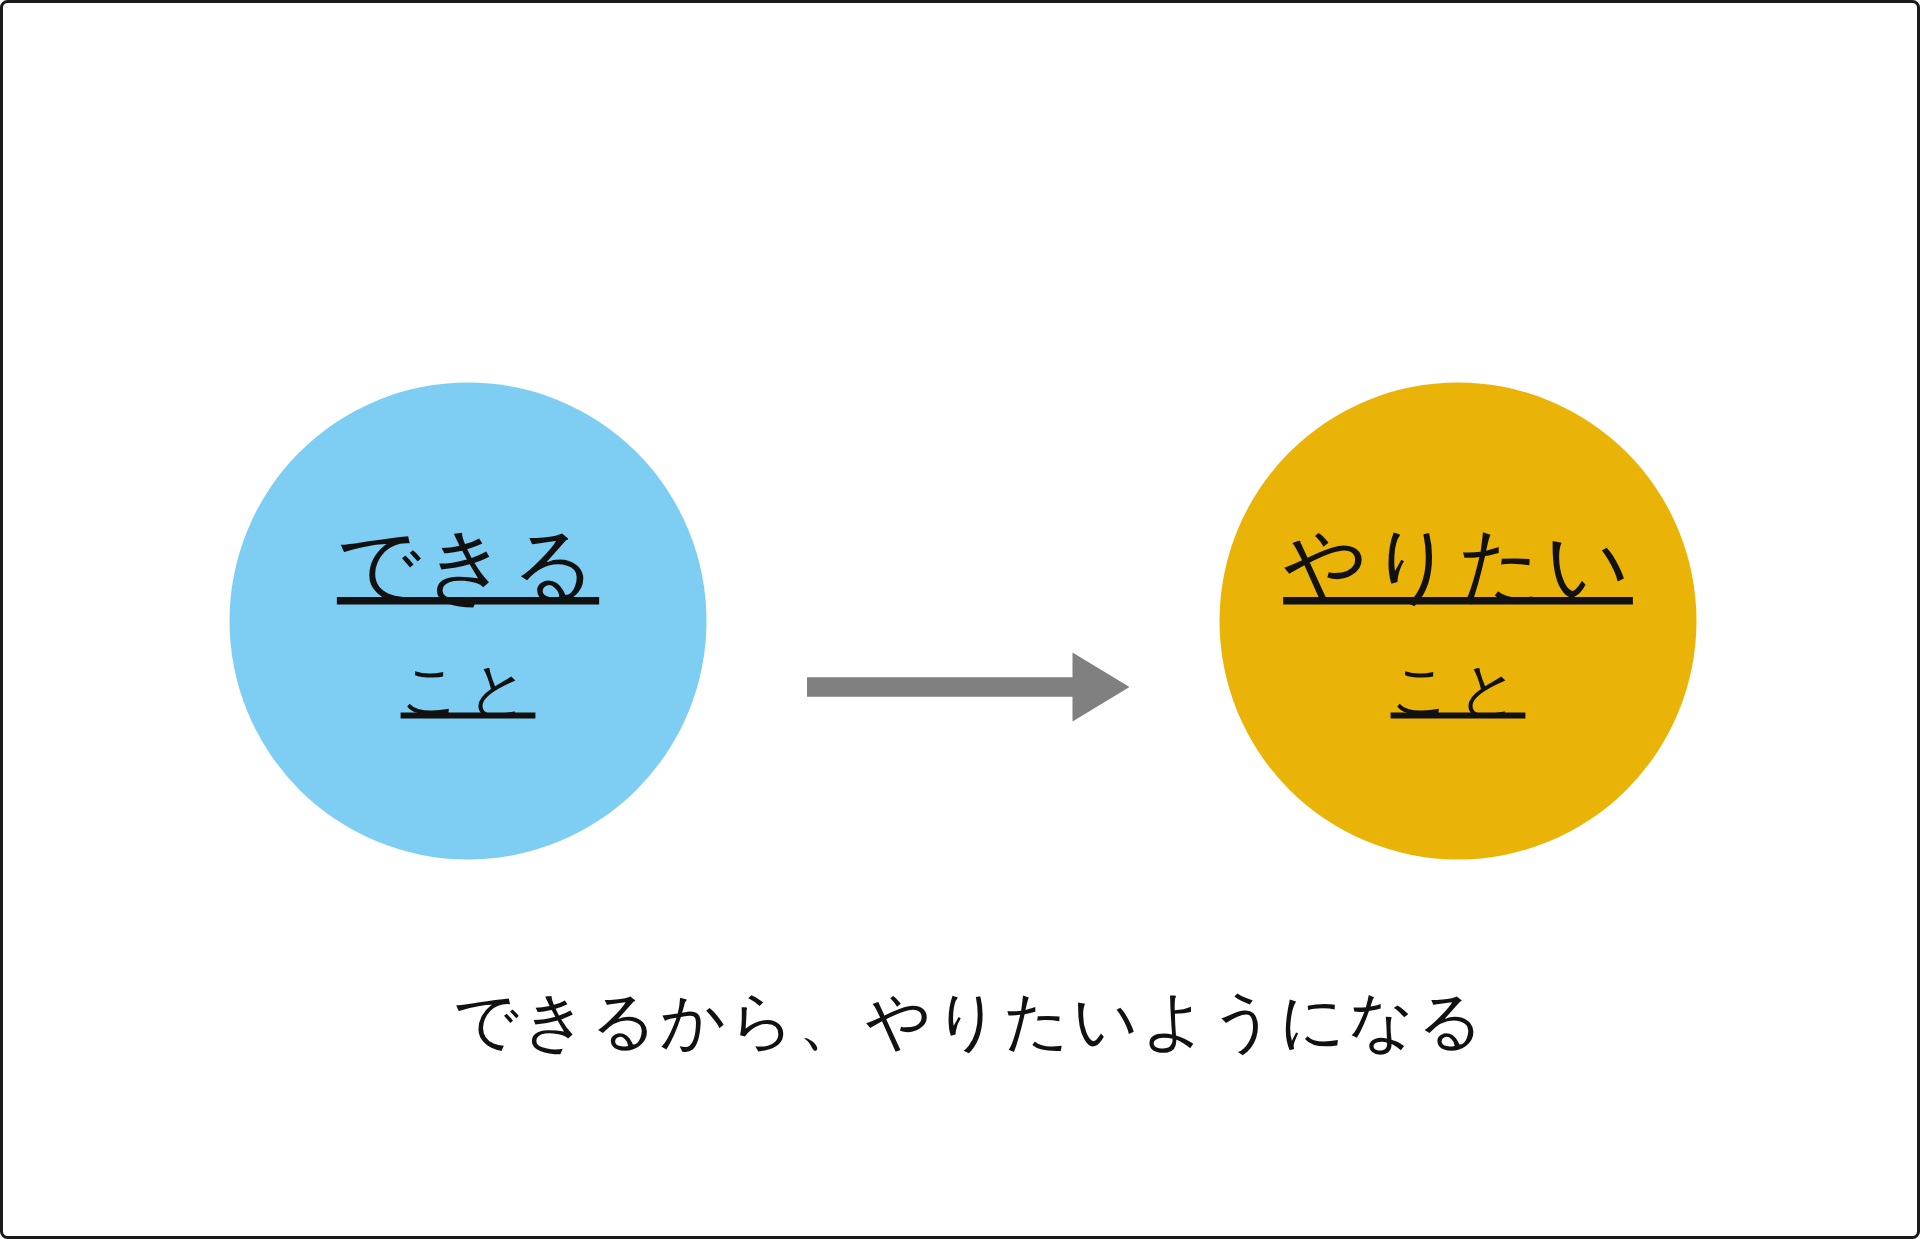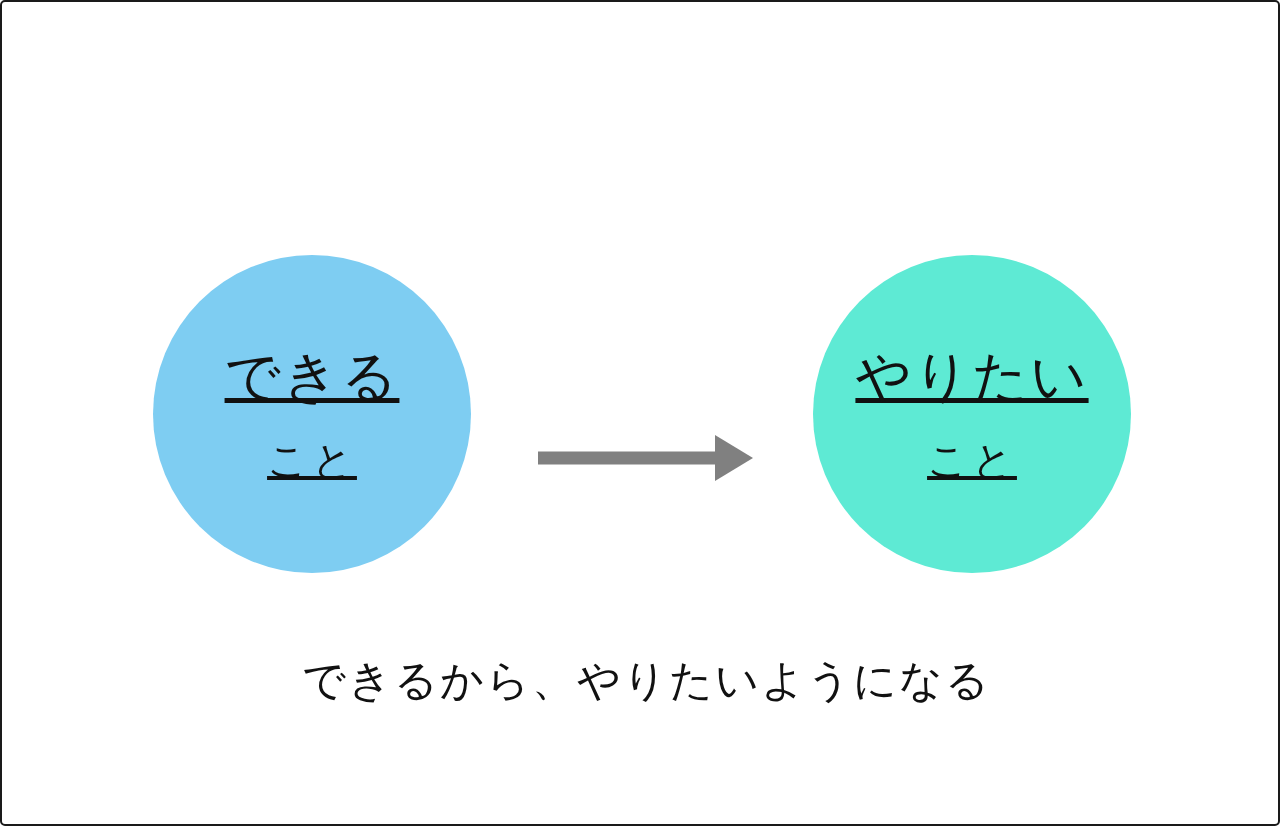--- a/index.html
+++ b/index.html
@@ -83,7 +83,7 @@
     <polygon points="177,7 177,53 215,30" fill="#808080"></polygon>
   </svg>
 
-  <div class="circle right" style="background-color: #5eead4;">
+  <div class="circle right" style="background-color: #eab308;">
     <div class="circle-line1">やりたい</div>
     <div class="circle-line2">こと</div>
   </div>

